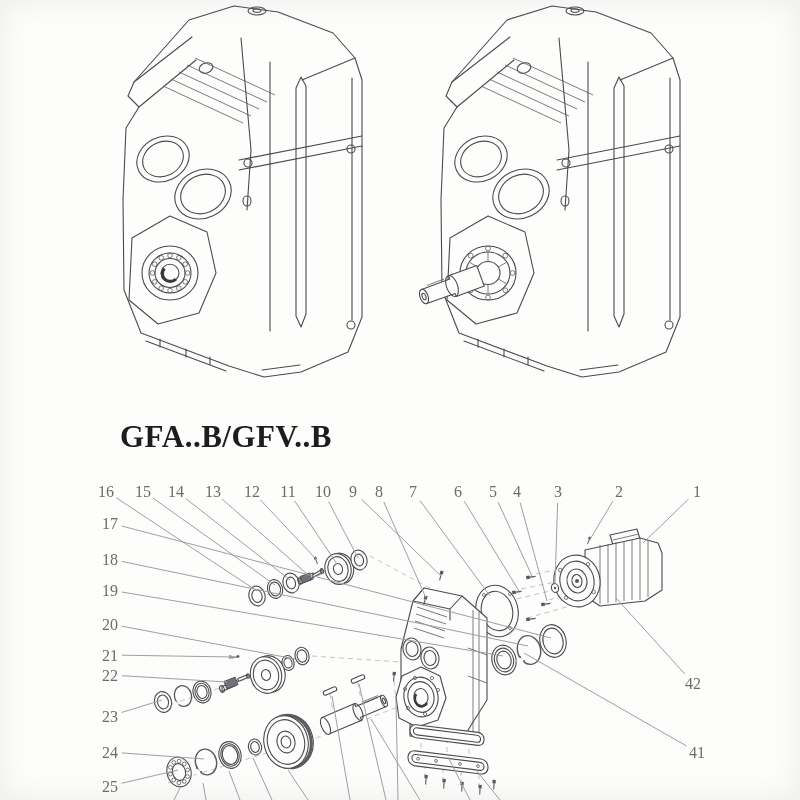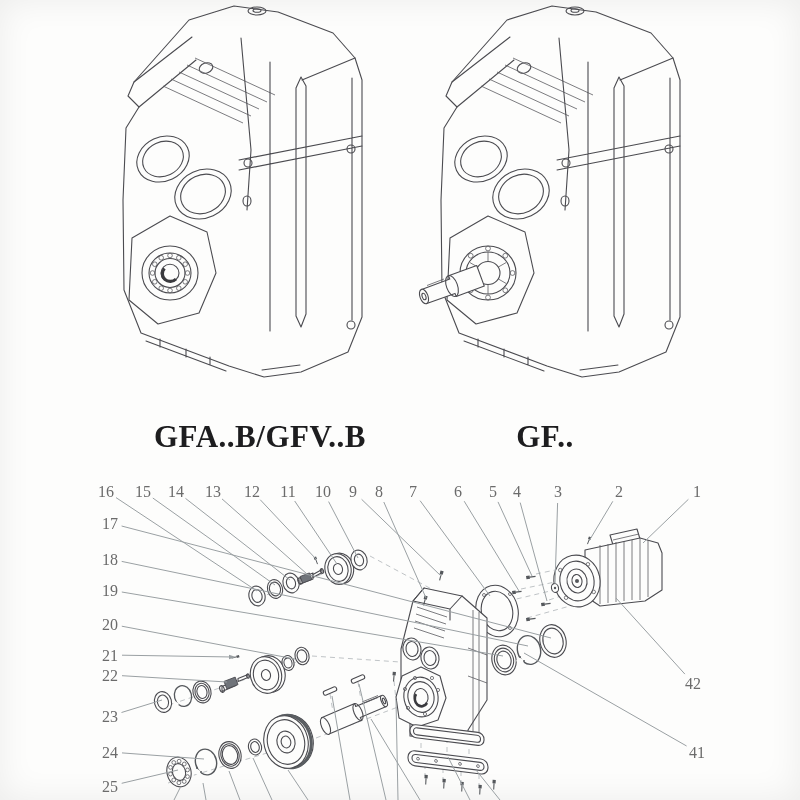--- a/index.html
+++ b/index.html
@@ -12,7 +12,7 @@
   .model-label{
     position:absolute;top:416px;height:42px;line-height:42px;
     font-weight:bold;font-size:31px;letter-spacing:.5px;color:#1d1d1f;
-    text-align:center;white-space:nowrap;
+    white-space:nowrap;
   }
   .model-label.left{left:120px;width:280px;}
   .model-label.right{left:465px;width:160px;}

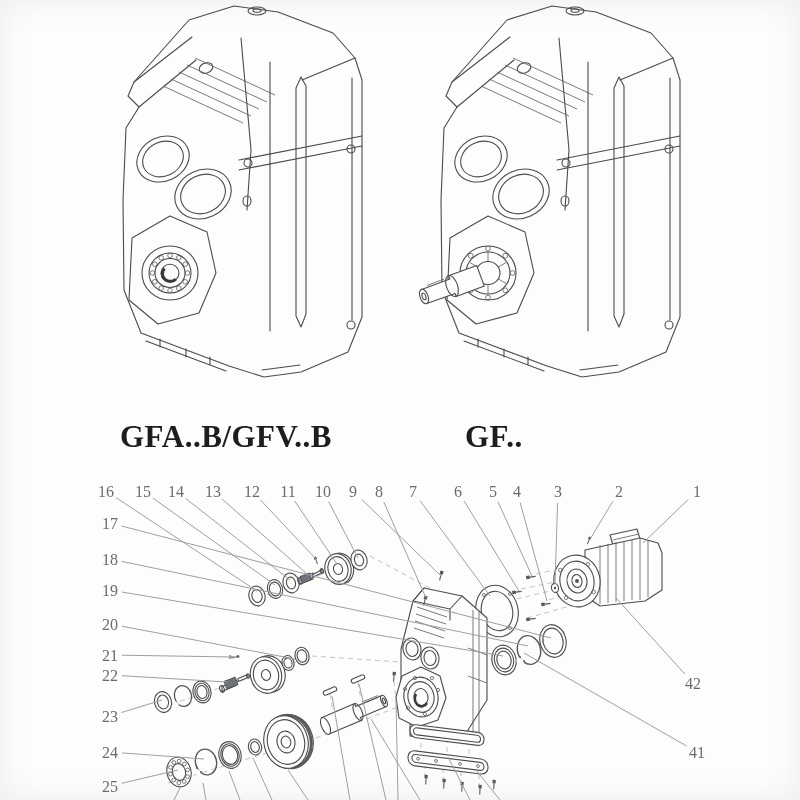--- a/index.html
+++ b/index.html
@@ -379,7 +379,6 @@
   </svg>
 
   <div class="model-label left">GFA..B/GFV..B</div>
-  <div class="model-label right">GF..</div>
 </div>
 
 </body></html>

